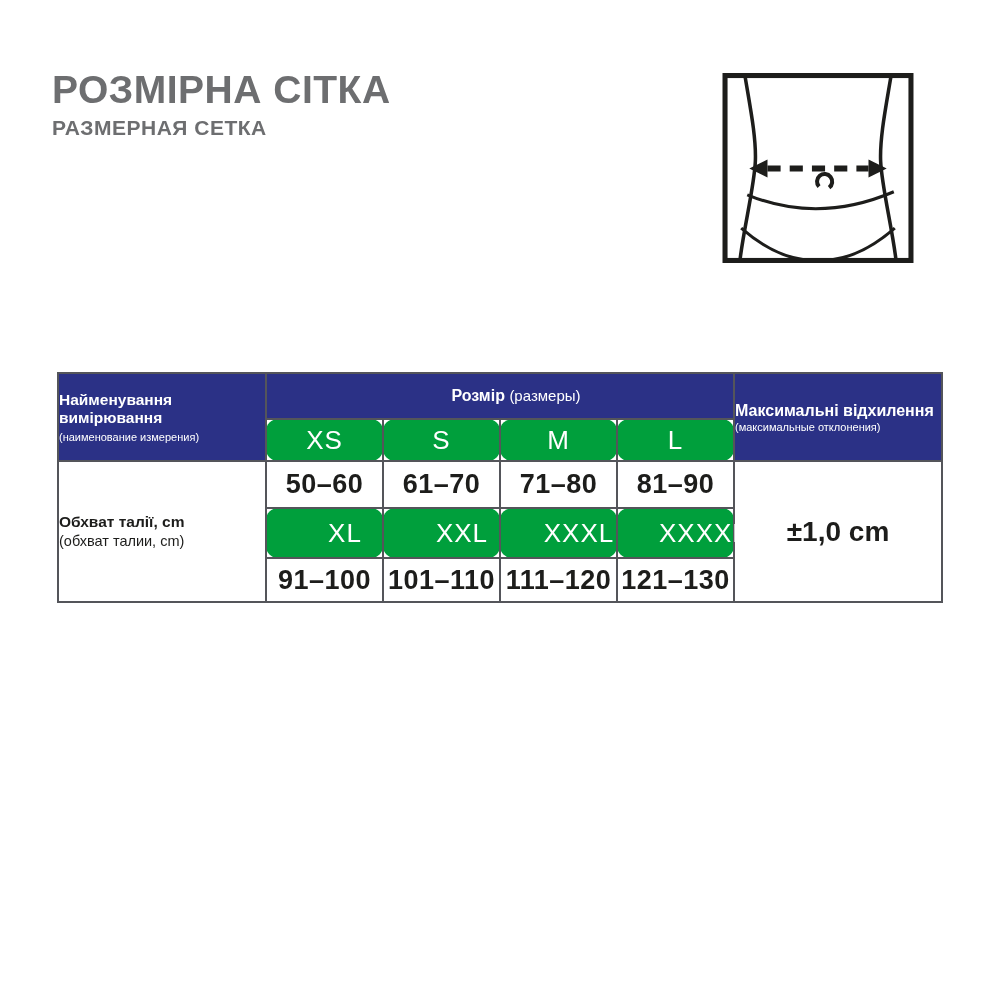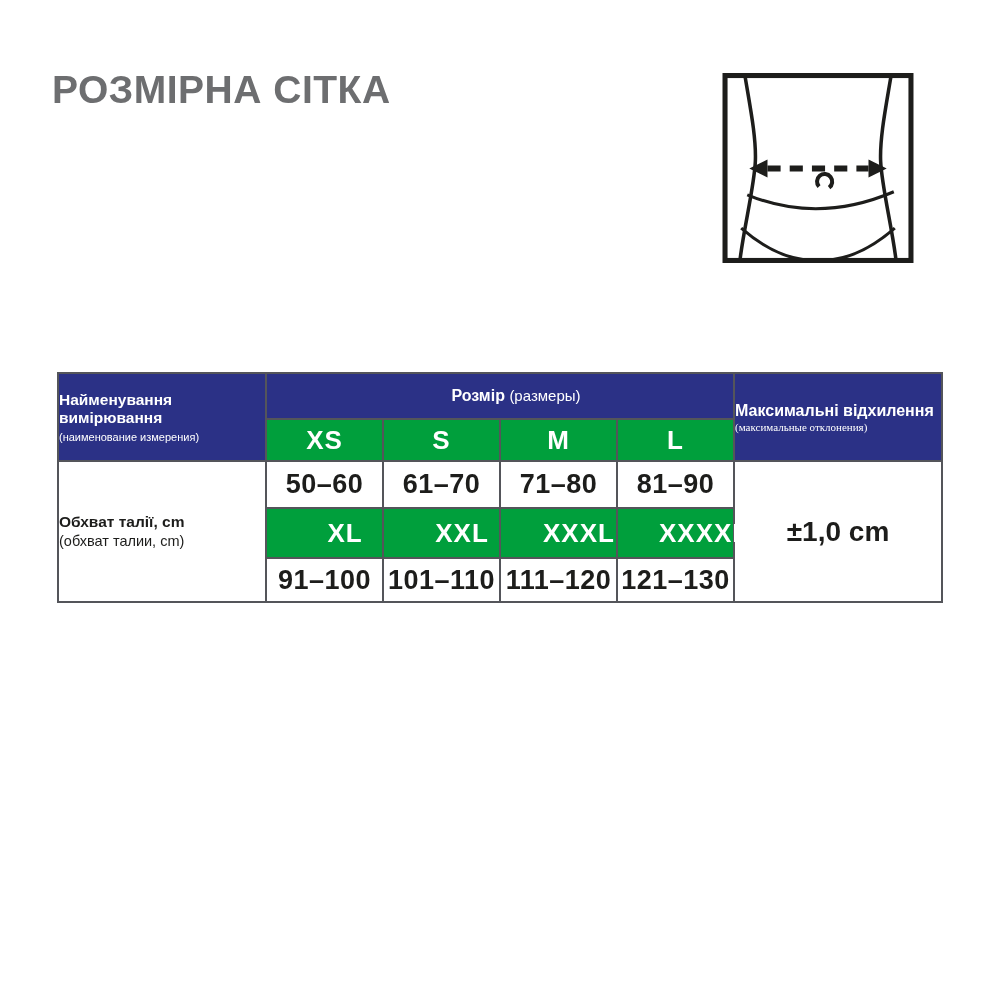--- a/index.html
+++ b/index.html
@@ -84,6 +84,7 @@
 
 <div class="titles">
   <h1 class="page-title">РОЗМІРНА СІТКА</h1>
+  <h2 class="page-subtitle">РАЗМЕРНАЯ СЕТКА</h2>
 </div>
 
 <div class="diagram">

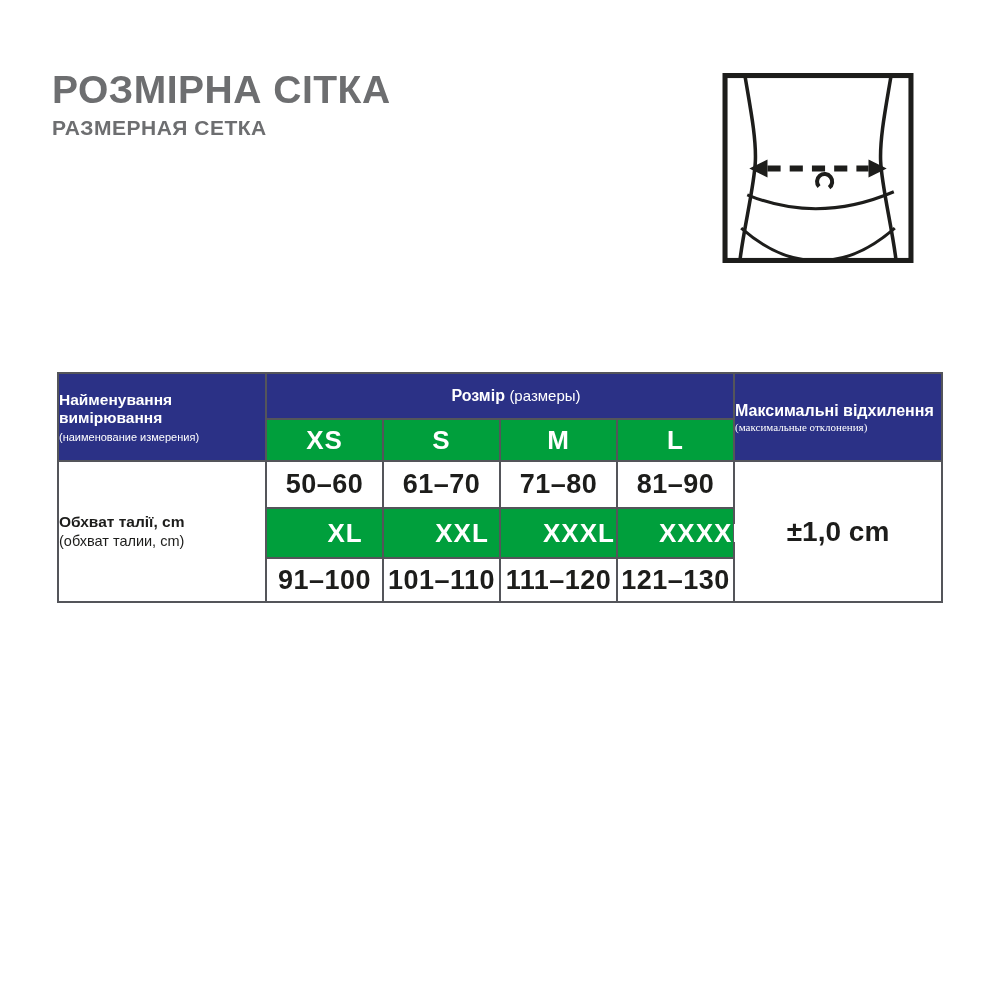--- a/index.html
+++ b/index.html
@@ -50,8 +50,8 @@
   .cell-blue { background: #2b3186; color: #ffffff; }
   .cell-green {
     background: #009f3c; color: #ffffff;
-    font-size: 26px; font-weight: bold;
-    text-align: center; letter-spacing: 1px;
+    font-size: 26px; font-weight: normal;
+    text-align: center; letter-spacing: 1px; border-radius: 12px;
   }
   .cell-num {
     background: #ffffff; color: #1d1d1b;

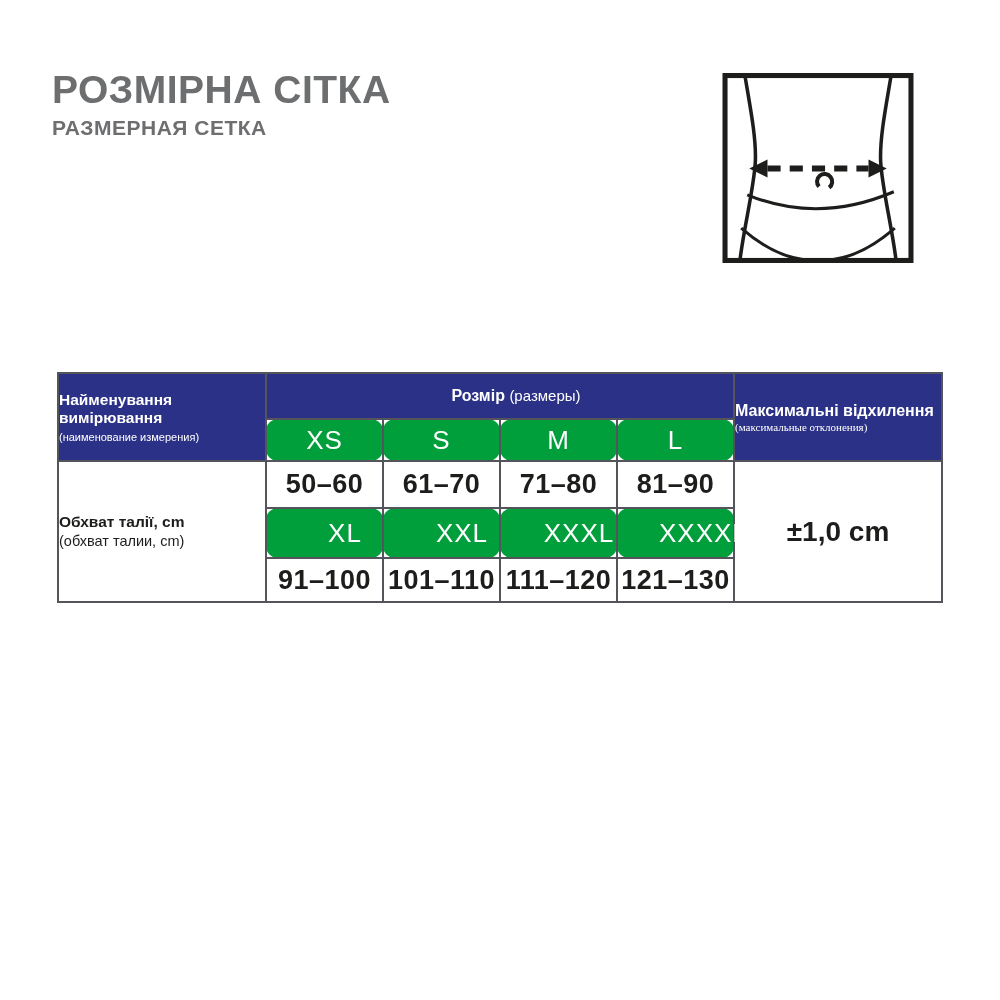--- a/index.html
+++ b/index.html
@@ -66,7 +66,7 @@
   .size-head .reg-part  { font-weight: normal; font-size: 15px; }
   .dev-head { padding: 0 8px 0 22px; }
   .dev-head .head-label { font-size: 16px; font-weight: bold; line-height: 1.2; }
-  .dev-head .head-sub   { font-size: 11px; margin-top: 0; line-height: 1.1; font-family: Liberation Serif, serif; }
+  .dev-head .head-sub   { font-size: 11px; margin-top: 0; line-height: 1.1; }
   .measure-cell { background: #ffffff; color: #1d1d1b; padding-left: 20px; }
   .measure-cell .m-label { font-size: 15.5px; font-weight: bold; line-height: 1.3; }
   .measure-cell .m-sub   { font-size: 14.5px; line-height: 1.3; }

